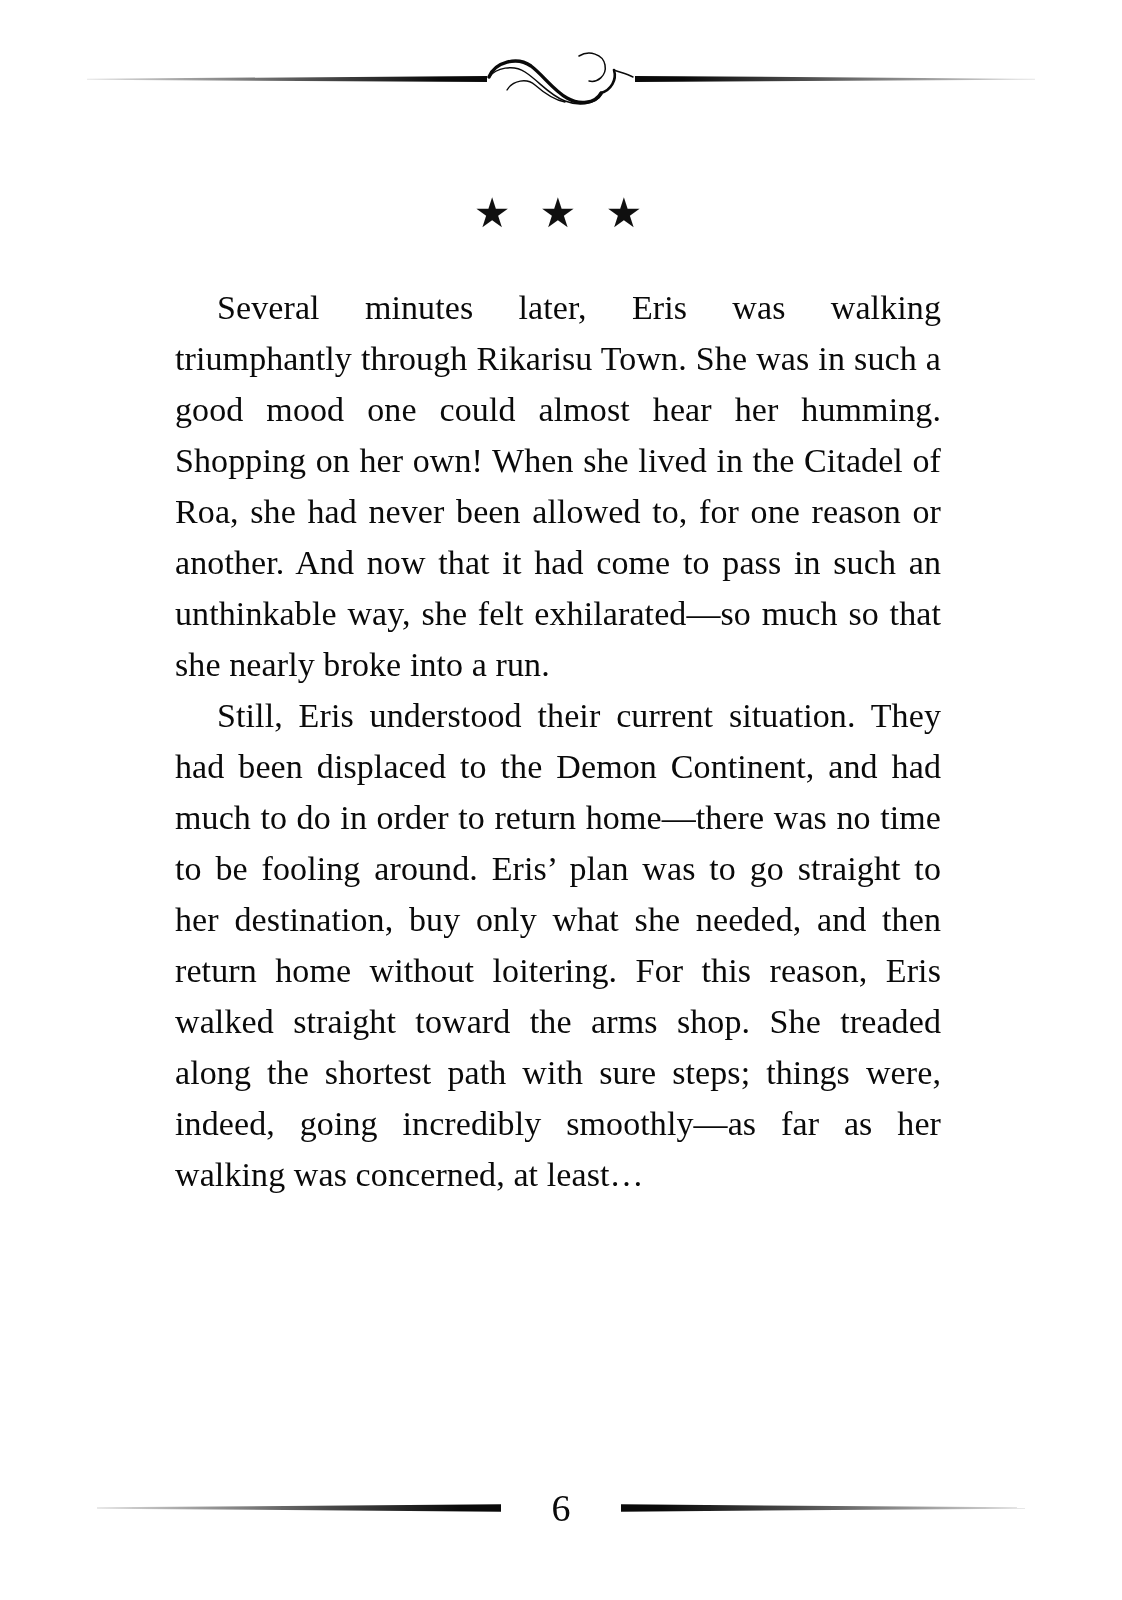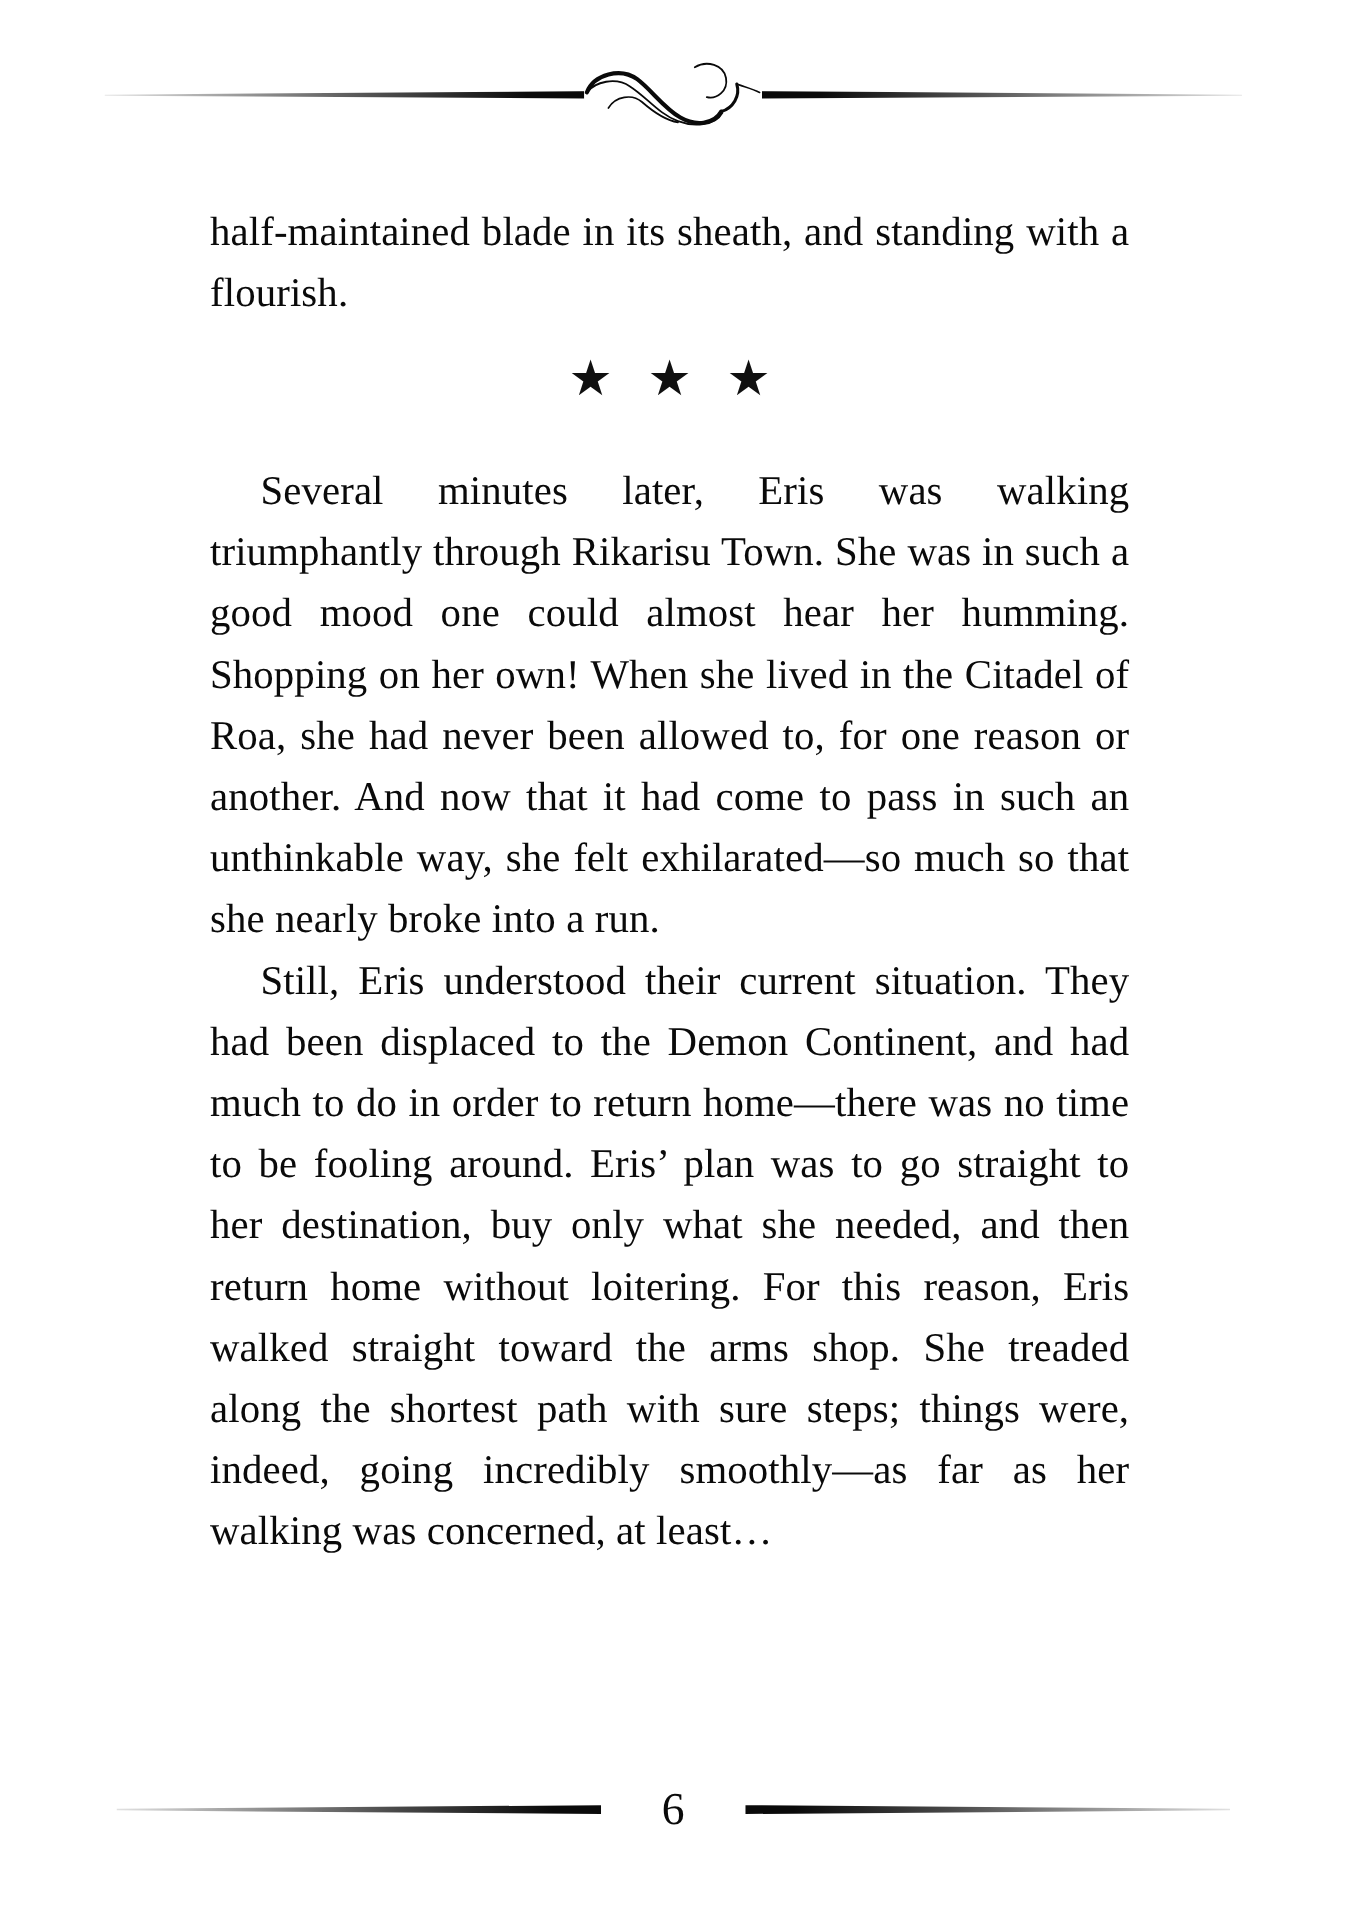--- a/index.html
+++ b/index.html
@@ -174,7 +174,6 @@
 
   <div class="body-text">
 
-    <p class="para last-line-left">half-maintained blade in its sheath, and standing with a flourish.</p>
 
     <div class="scene-divider">
       <span class="star">★</span>

